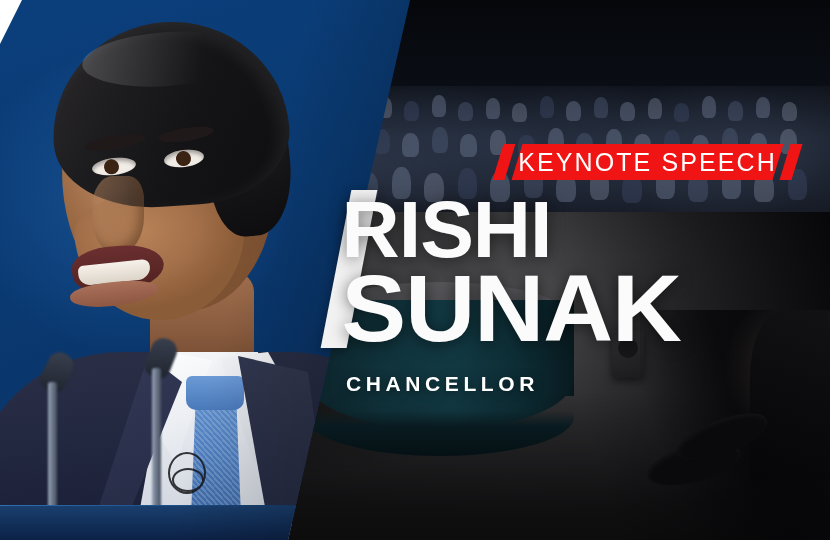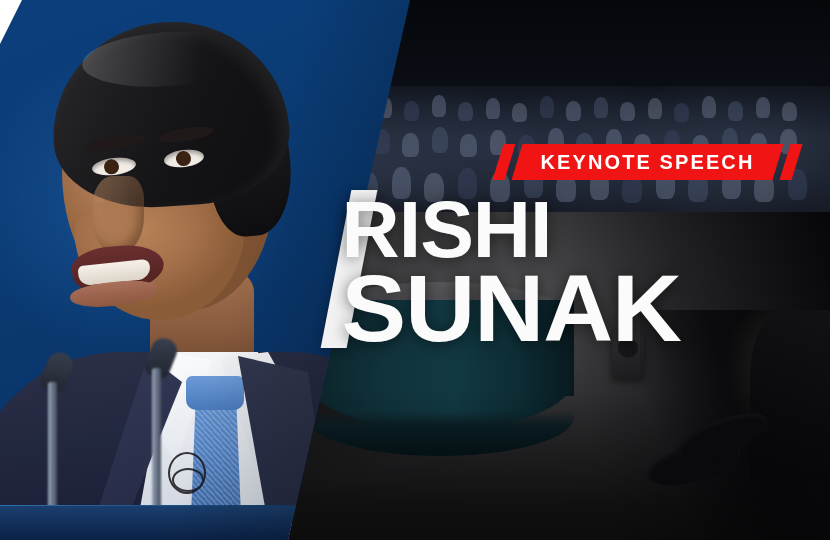--- a/index.html
+++ b/index.html
@@ -327,7 +327,7 @@
   .banner-text{
     position:absolute;left:19px;top:0;width:261px;height:36px;
     display:flex;align-items:center;justify-content:center;
-    color:#ffffff;font-size:20px;font-weight:700;letter-spacing:2.1px;
+    color:#ffffff;font-size:25px;font-weight:400;letter-spacing:2.1px;
     white-space:nowrap;
   }
 

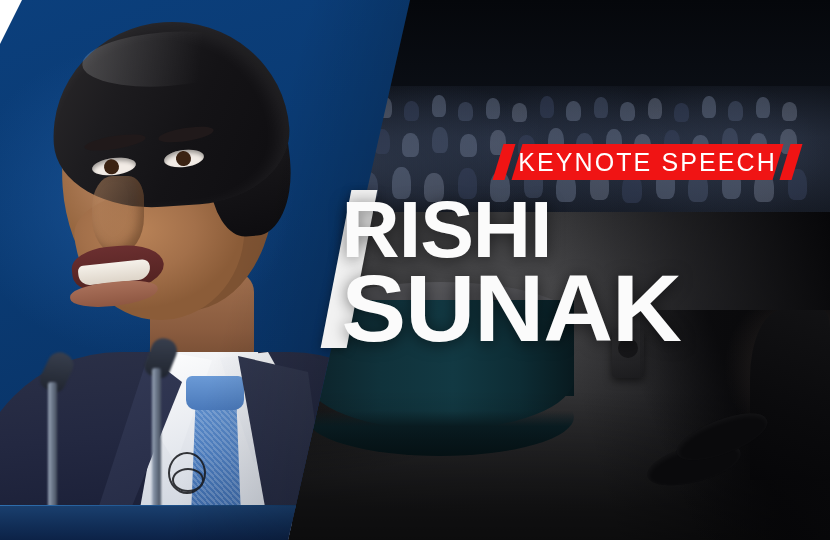--- a/index.html
+++ b/index.html
@@ -499,6 +499,7 @@
   <div class="titles">
     <div class="name-line name-1">RISHI</div>
     <div class="name-line name-2">SUNAK</div>
+    <div class="role">CHANCELLOR</div>
   </div>
 
 </div>

